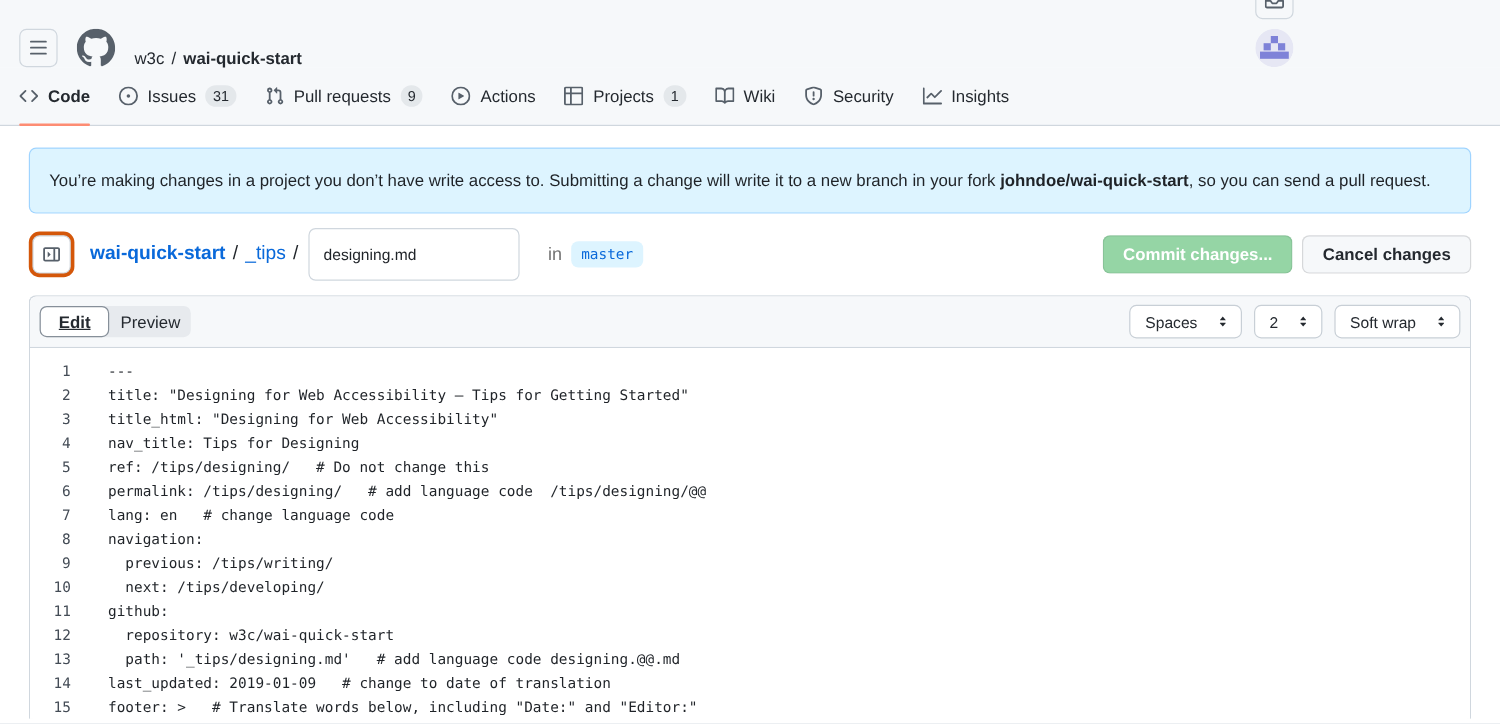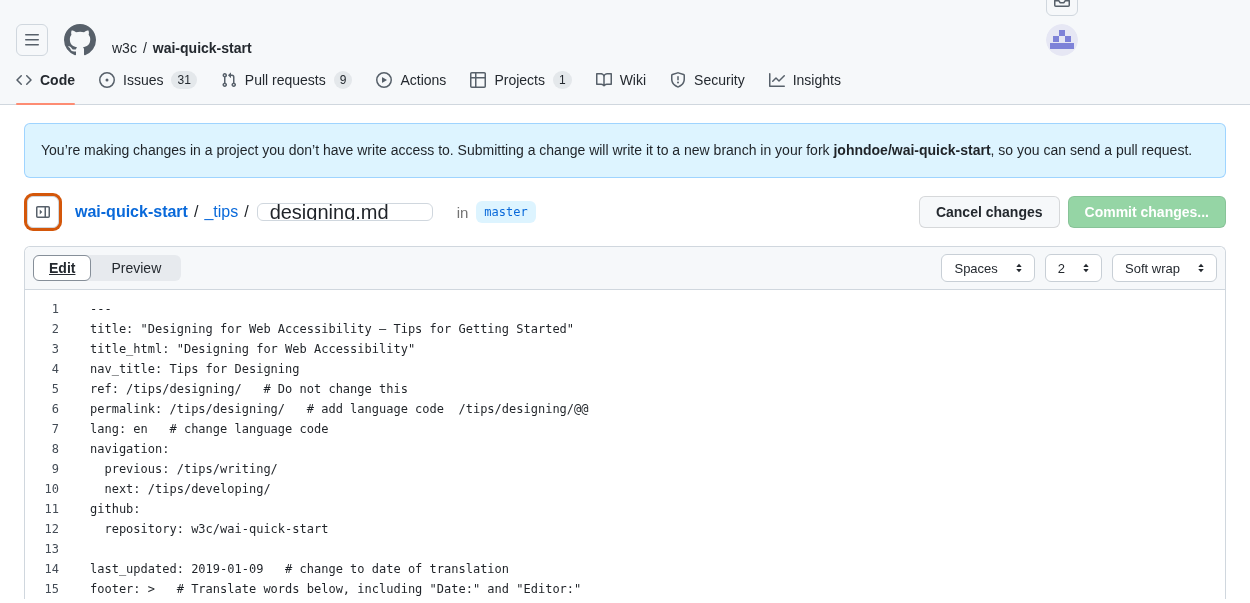--- a/index.html
+++ b/index.html
@@ -60,8 +60,8 @@
   .crumb-repo { color:#0969da; font-weight:600; }
   .crumb-dir { color:#0969da; }
   .crumb-sep { color:#1f2328; }
-  .filename-input { width:176px; height:18px; border:1px solid #d0d7de; border-radius:6px;
-    padding:4px 12px; font-size:20px; font-family:inherit; color:#1f2328; background:#fff; }
+  .filename-input { width:176px; height:44px; border:1px solid #d0d7de; border-radius:6px;
+    padding:4px 12px; font-size:13px; font-family:inherit; color:#1f2328; background:#fff; }
   .in-label { font-size:15px; color:#737373; margin-left:16px; }
   .branch-badge { font-family:"DejaVu Sans Mono","Liberation Mono",monospace; font-size:12px;
     color:#0969da; background:#ddf4ff; border-radius:6px; padding:4px 8px; }

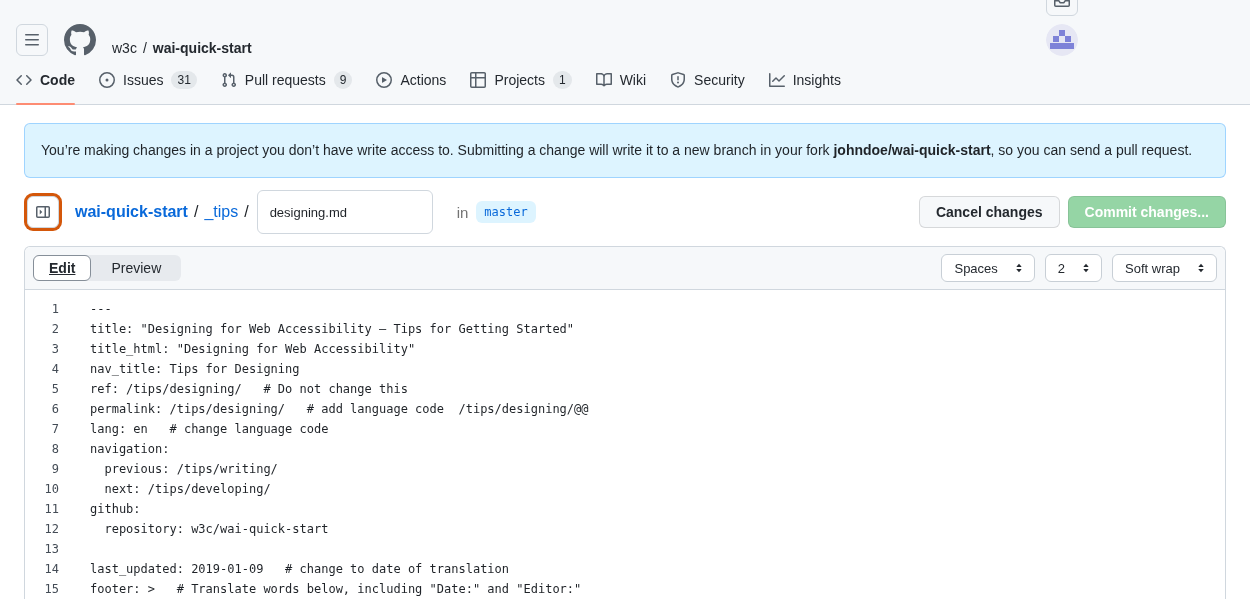--- a/index.html
+++ b/index.html
@@ -274,8 +274,8 @@
     <span class="in-label">in</span>
     <span class="branch-badge">master</span>
     <div class="file-bar-actions">
+      <button class="btn btn-commit-disabled">Commit changes...</button>
       <button class="btn btn-default">Cancel changes</button>
-      <button class="btn btn-commit-disabled">Commit changes...</button>
     </div>
   </div>
 

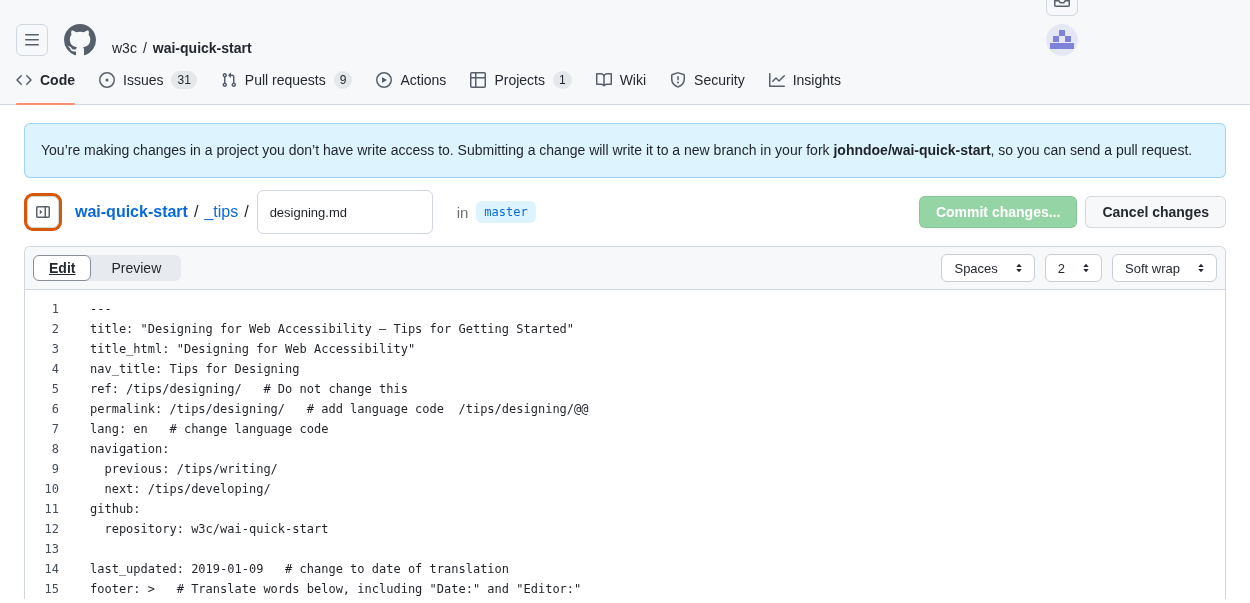--- a/index.html
+++ b/index.html
@@ -76,7 +76,7 @@
   .editor-toolbar { background:#f6f8fa; border-bottom:1px solid #d0d7de; border-radius:6px 6px 0 0;
     padding:7px 8px; display:flex; align-items:center; }
   .seg-group { display:flex; background:#e7eaee; border-radius:6px; }
-  .seg-btn { padding:5px 20px; font-size:14px; color:#24292f; border-radius:6px; }
+  .seg-btn { padding:5px 9px; font-size:14px; color:#24292f; border-radius:6px; }
   .seg-btn.selected { background:#fff; border:1px solid #868f99; font-weight:600; padding:4px 15px;text-decoration:underline; }
   .editor-controls { margin-left:auto; display:flex; gap:10px; }
   .select-btn { height:28px; background:#fff; border:1px solid #c8cfd6; border-radius:6px;

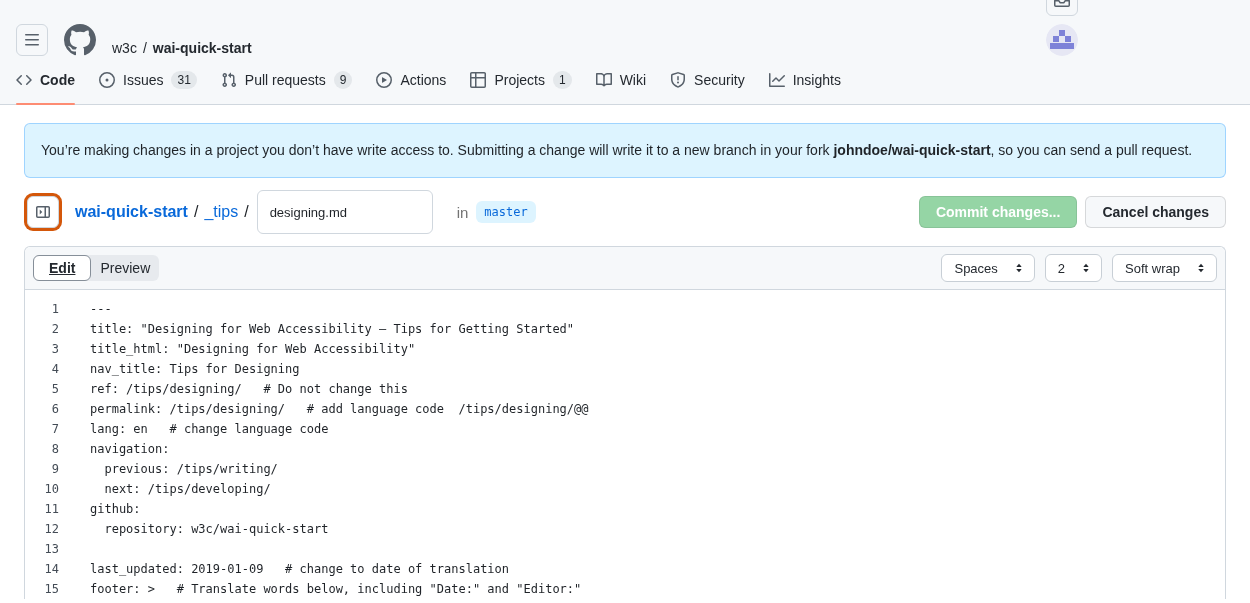--- a/index.html
+++ b/index.html
@@ -367,6 +367,7 @@
           </div>
           <div class="code-line">
             <span class="ln">13</span>
+            <span class="lt">  path: '_tips/designing.md'   # add language code designing.@@.md</span>
           </div>
           <div class="code-line">
             <span class="ln">14</span>

